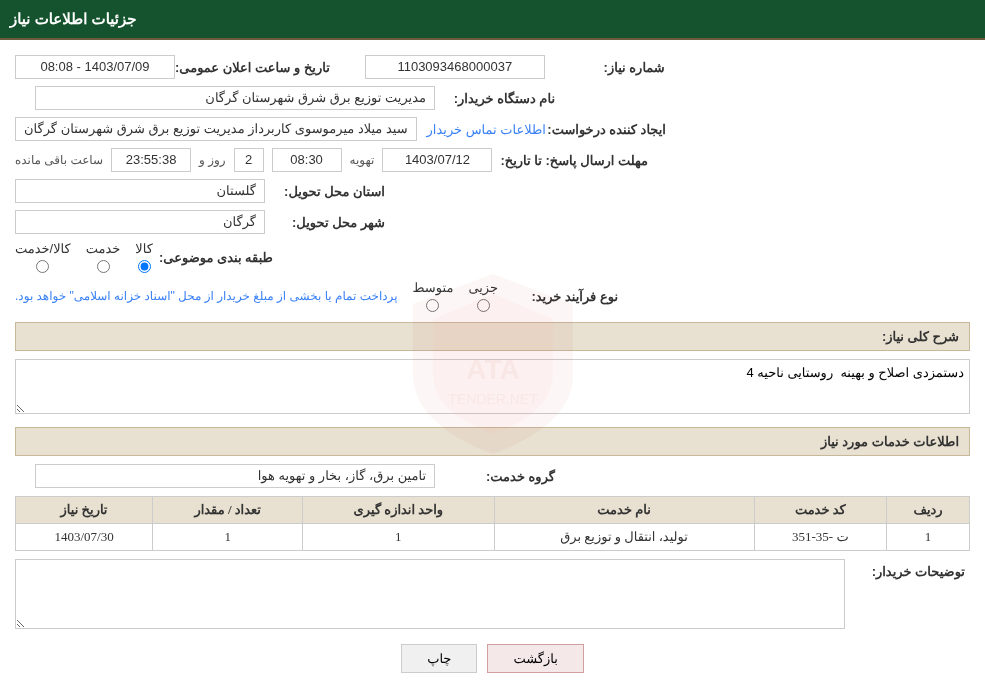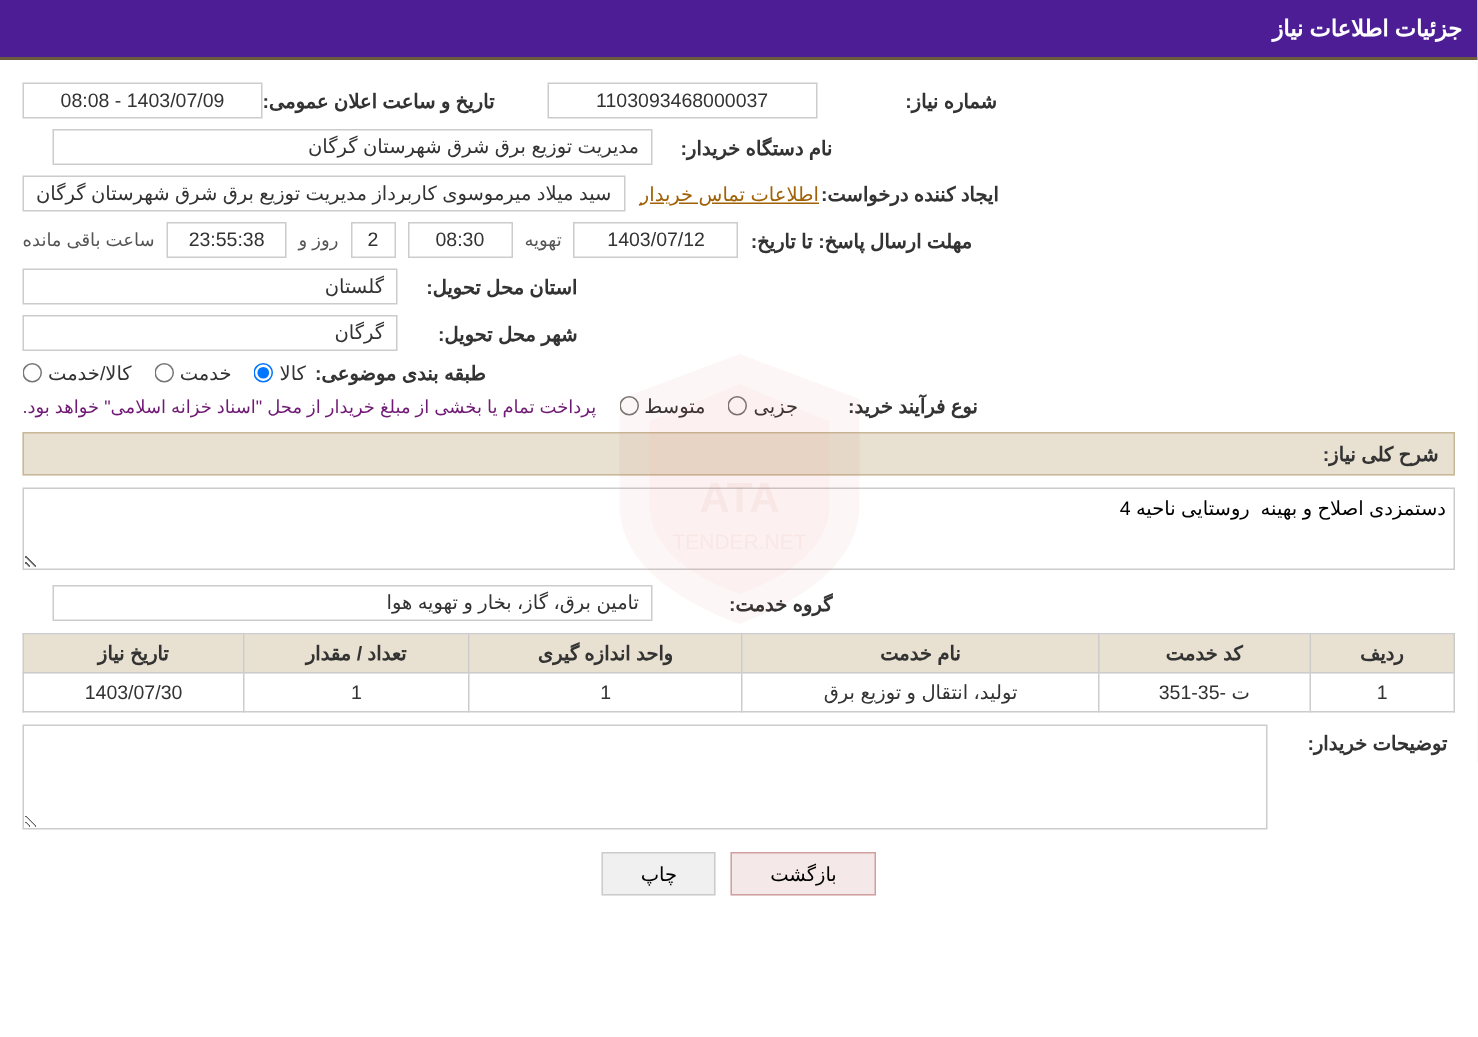--- a/index.html
+++ b/index.html
@@ -17,9 +17,9 @@
       min-height: 691px;
     }
     .header-bar {
-      background: #4c1d95;
+      background: #14532d;
       color: #fff;
-      text-align: right;
+      text-align: left;
       padding: 10px;
       font-size: 15px;
       font-weight: bold;

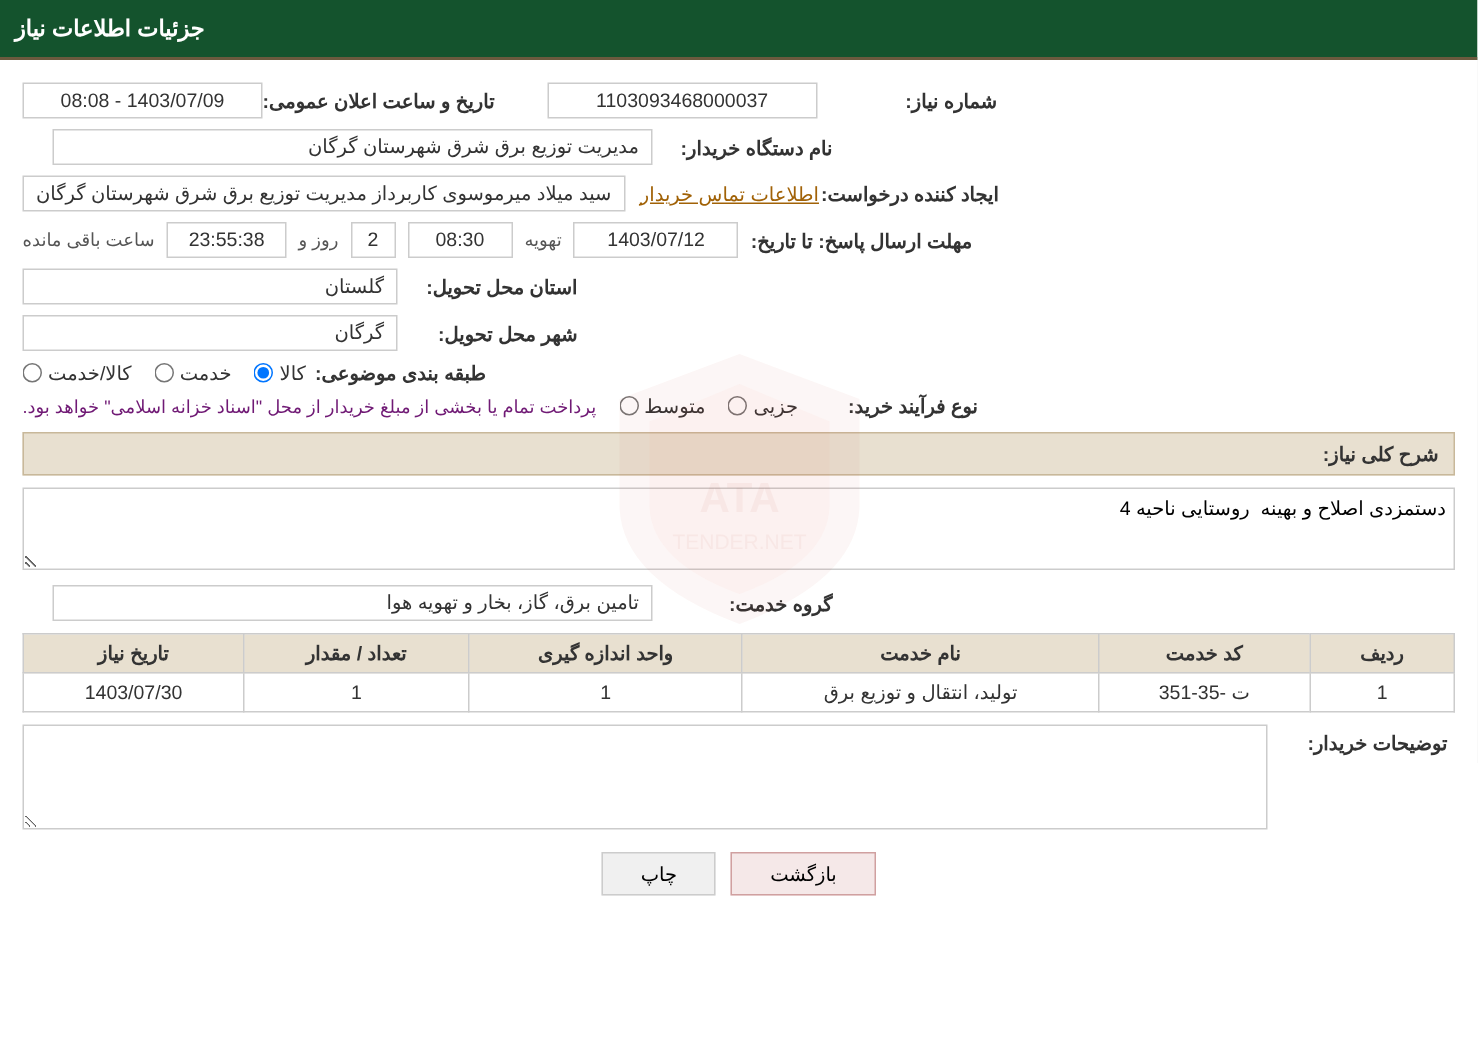--- a/index.html
+++ b/index.html
@@ -74,9 +74,8 @@
       text-align: center;
     }
     .link-text {
-      color: #a16207;
+      color: #3b82f6;
       cursor: pointer;
-      text-decoration: underline;
     }
     .radio-group {
       display: flex;

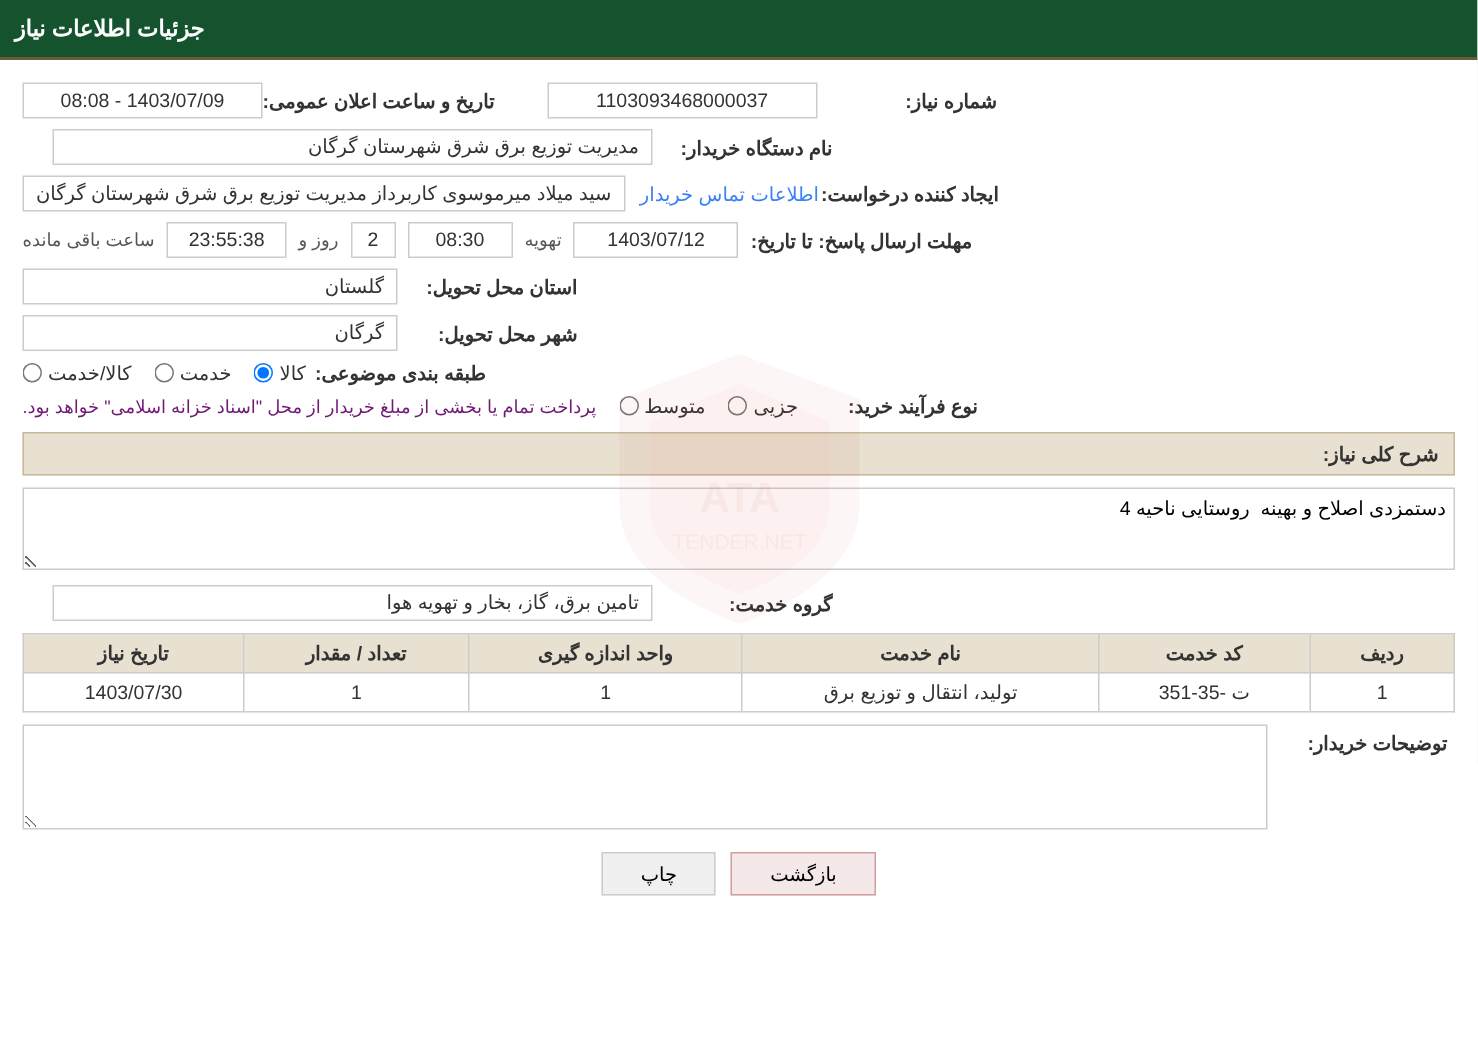--- a/index.html
+++ b/index.html
@@ -87,6 +87,7 @@
       display: flex;
       align-items: center;
       gap: 4px;
+      flex-direction: column;
     }
     .radio-item input[type=radio] {
       margin: 0;

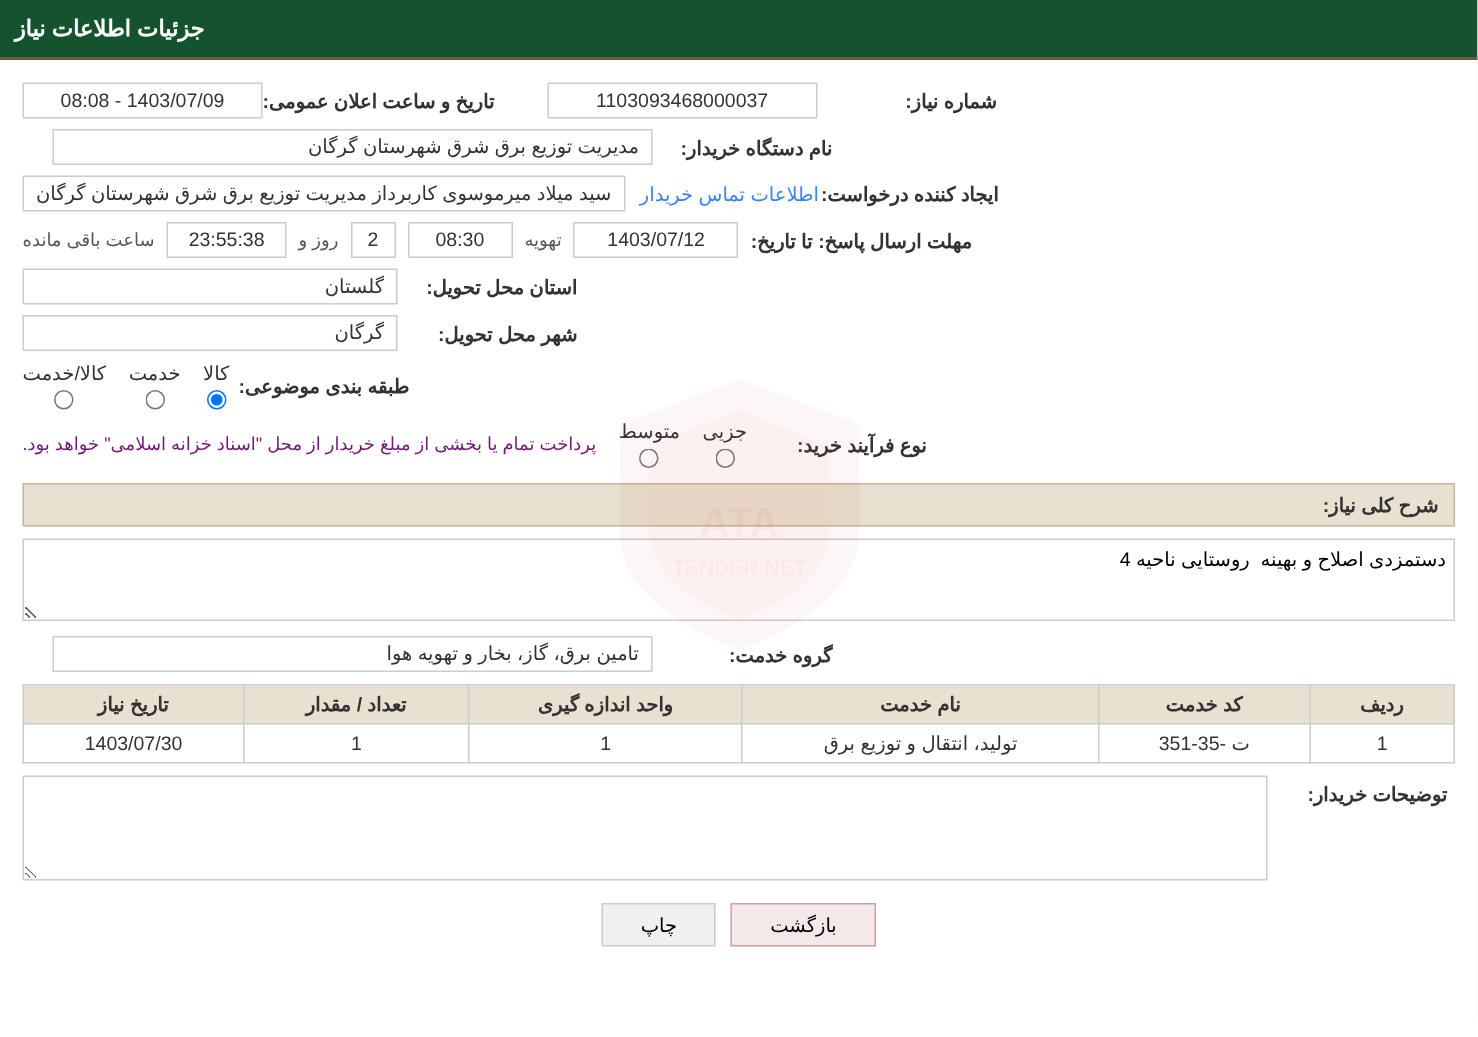--- a/index.html
+++ b/index.html
@@ -107,7 +107,7 @@
       text-align: right;
     }
     .purchase-note {
-      color: #701a75;
+      color: #3b82f6;
       font-size: 12px;
       flex: 1;
       text-align: right;

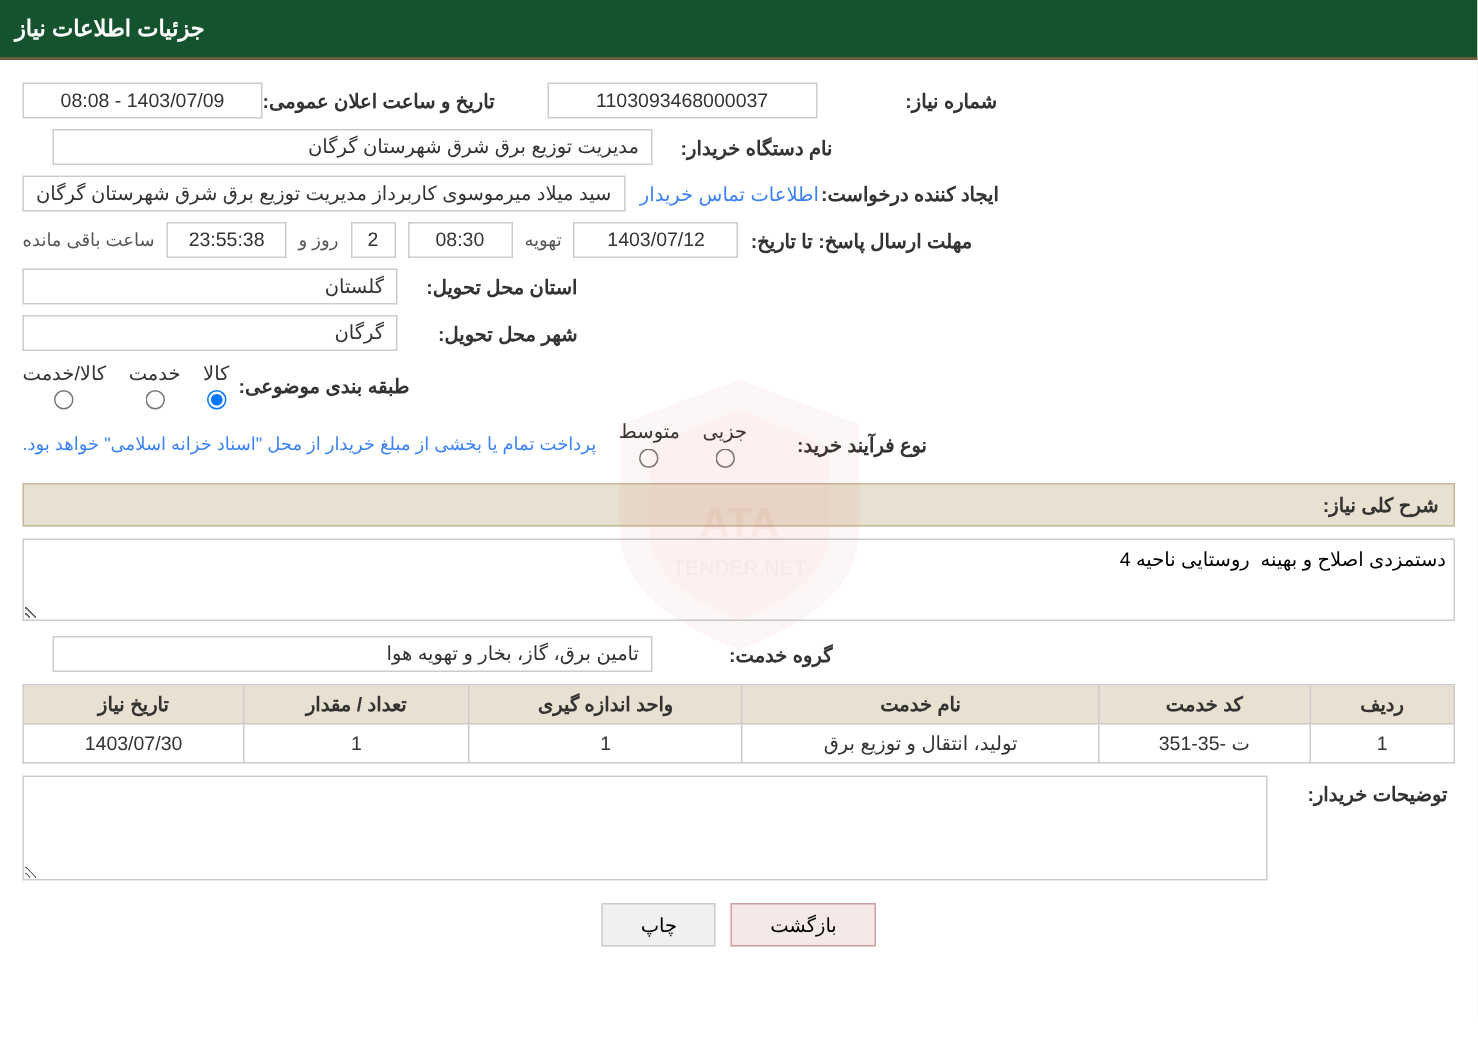--- a/index.html
+++ b/index.html
@@ -317,6 +317,9 @@
       </div>
     </div>
 
+    <div class="section-title">
+      <span>اطلاعات خدمات مورد نیاز</span>
+    </div>
 
     <div class="info-row">
       <span class="label">گروه خدمت:</span>

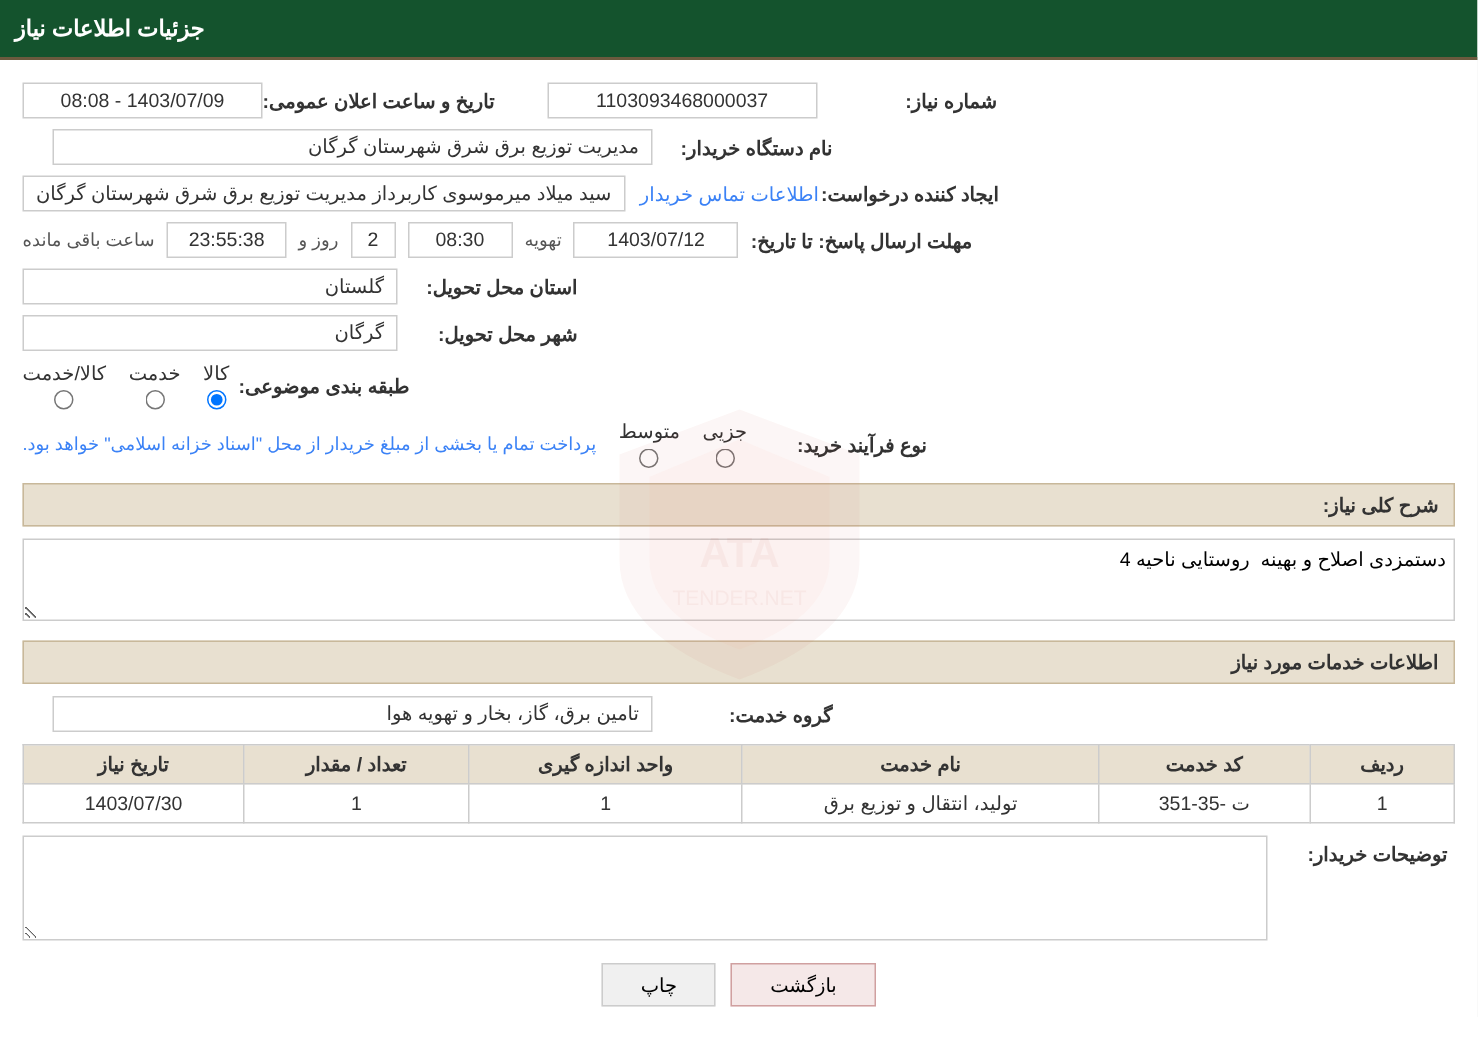--- a/index.html
+++ b/index.html
@@ -137,8 +137,9 @@
     }
     .services-table th, .services-table td {
       border: 1px solid #ccc;
-      padding: 5px 19px;
+      padding: 5px 8px;
       text-align: center;
+      font-family: Liberation Serif, serif;
     }
     .services-table th {
       background: #e8e0d0;

